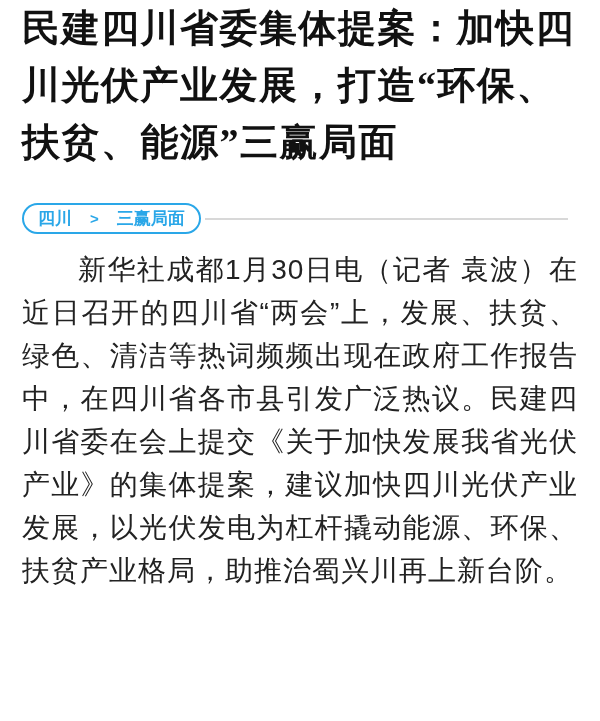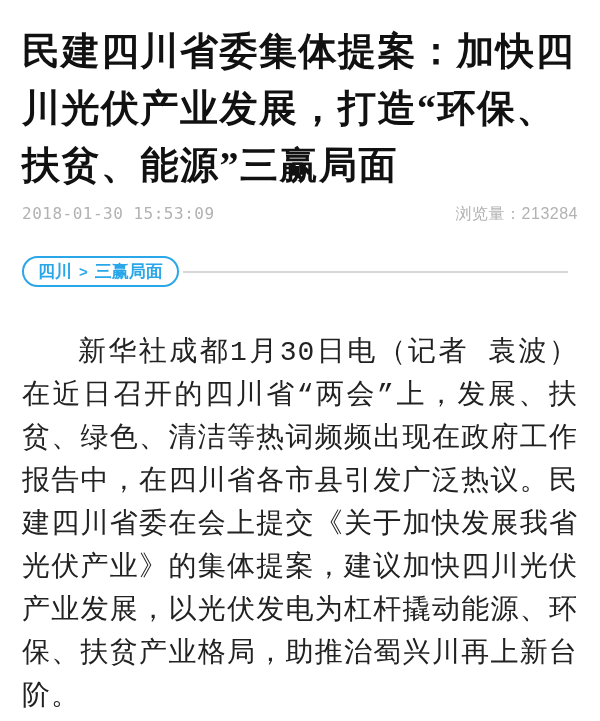--- a/index.html
+++ b/index.html
@@ -24,7 +24,6 @@
     background: #ffffff;
   }
   .article-title {
-    margin-top: 23px;
     font-family: "Liberation Serif", "DejaVu Serif", serif;
     font-weight: 700;
     font-size: 38px;

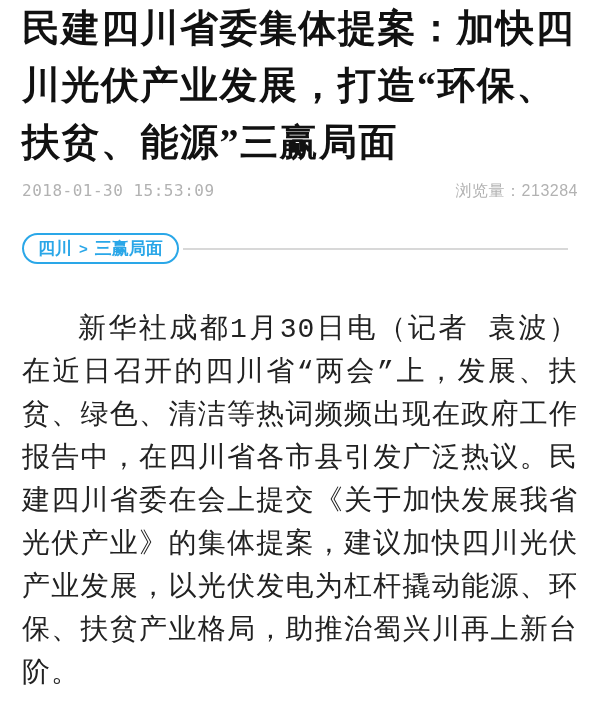--- a/index.html
+++ b/index.html
@@ -107,10 +107,6 @@
 
   <h1 class="article-title">民建四川省委集体提案：加快四川光伏产业发展，打造“环保、扶贫、能源”三赢局面</h1>
 
-  <div class="meta-row">
-    <span class="publish-time">2018-01-30 15:53:09</span>
-    <span class="view-count"><span>浏览量：</span><span>213284</span></span>
-  </div>
 
   <div class="crumb-row">
     <span class="breadcrumb-pill">

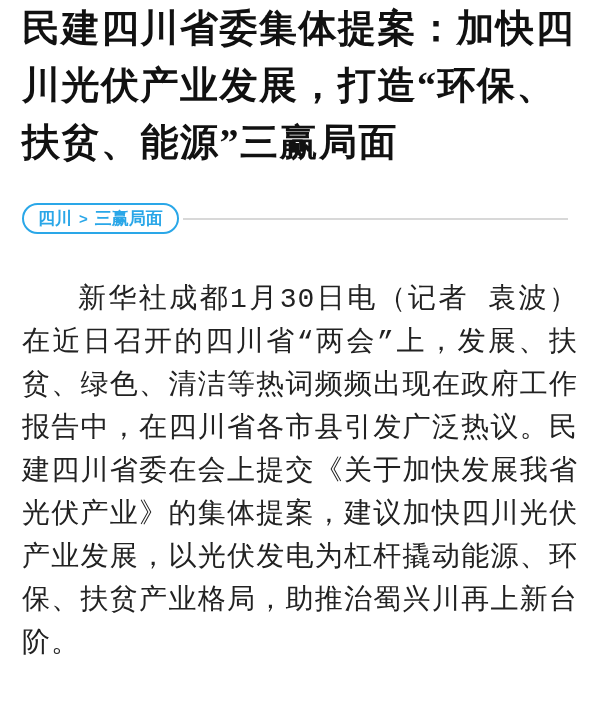--- a/index.html
+++ b/index.html
@@ -57,7 +57,7 @@
   .breadcrumb-pill {
     display: inline-flex;
     align-items: center;
-    gap: 7px;
+    gap: 18px;
     height: 31px;
     padding: 0 14px;
     border: 2px solid var(--accent-blue);

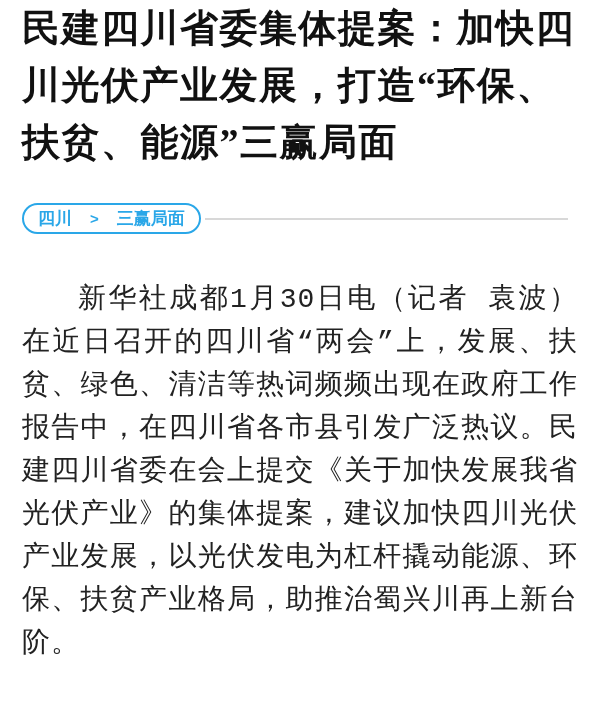--- a/index.html
+++ b/index.html
@@ -90,8 +90,8 @@
     letter-spacing: 1px;
   }
   .article-body {
-    margin-top: 44px;
-    font-family: Liberation Mono, monospace;
+    margin-top: 14px;
+    font-family: Liberation Sans, sans-serif;
     font-size: 28px;
     line-height: 43px;
     letter-spacing: 1px;

